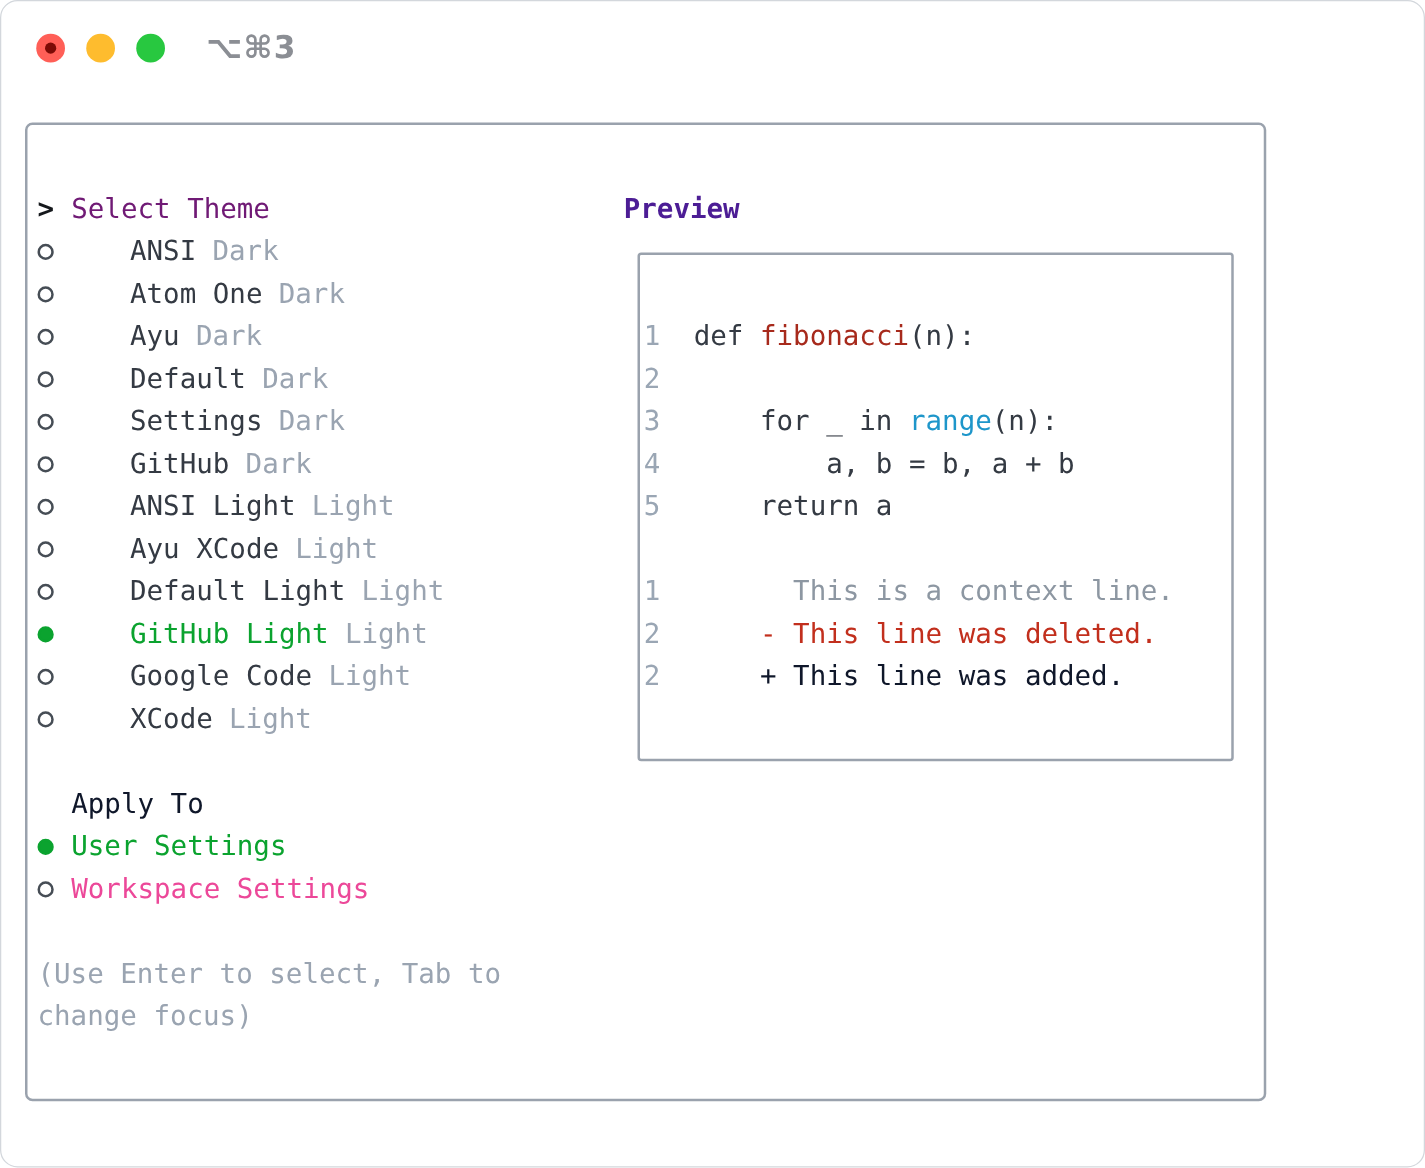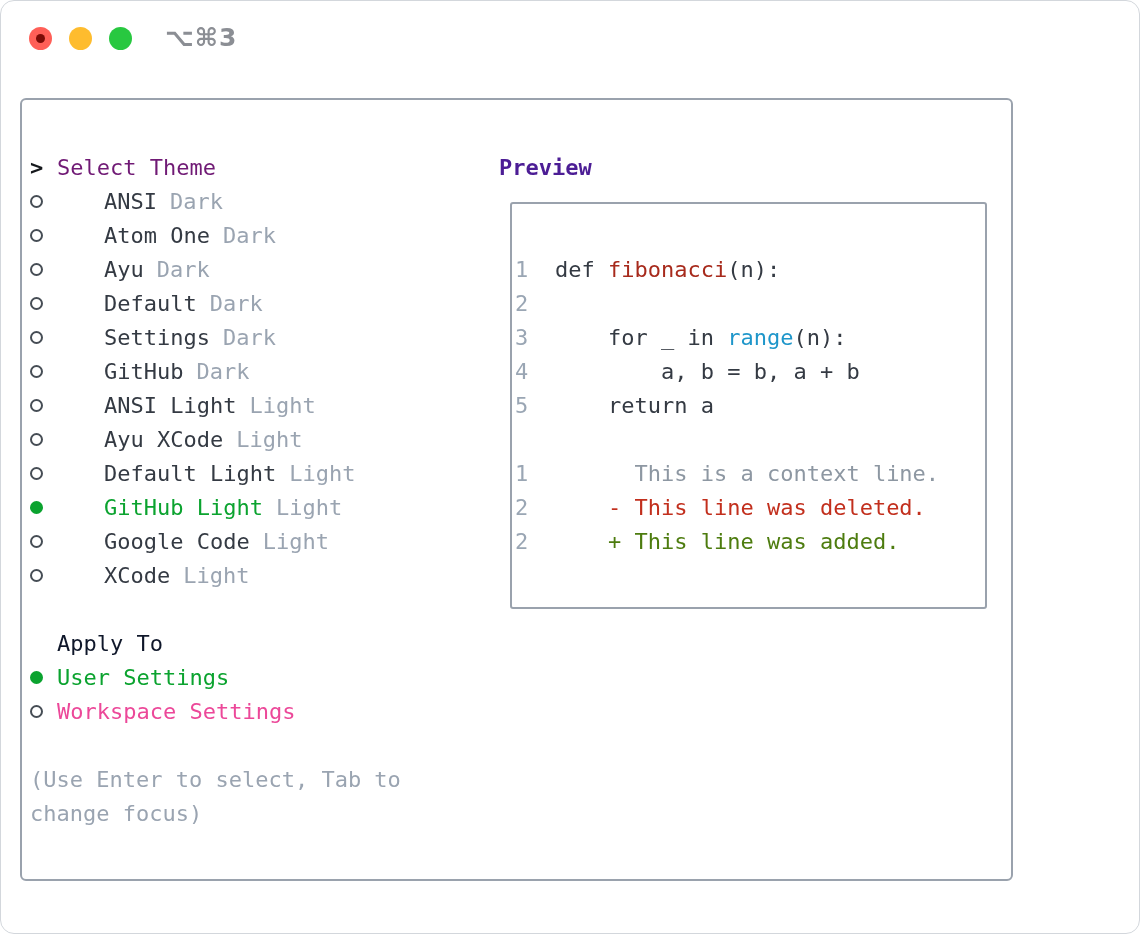--- a/index.html
+++ b/index.html
@@ -72,7 +72,7 @@
   .tk-builtin { color:#1e96ca; }
   .tk-context { color:#8d97a2; }
   .tk-deleted { color:#c22f1d; }
-  .tk-added   { color:#4d7c0f; }
+  .tk-added   { color:#0f172a; }
 </style>
 </head>
 <body>

